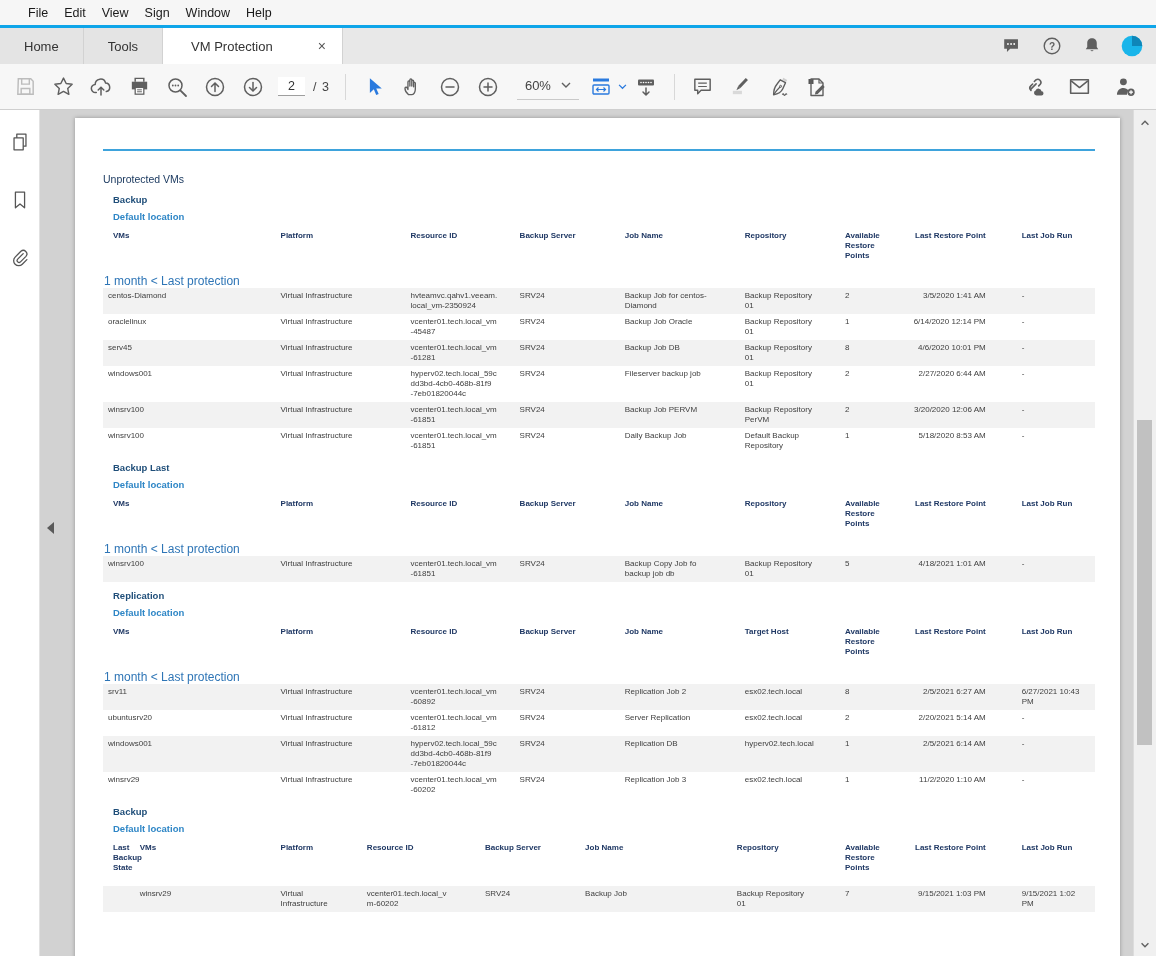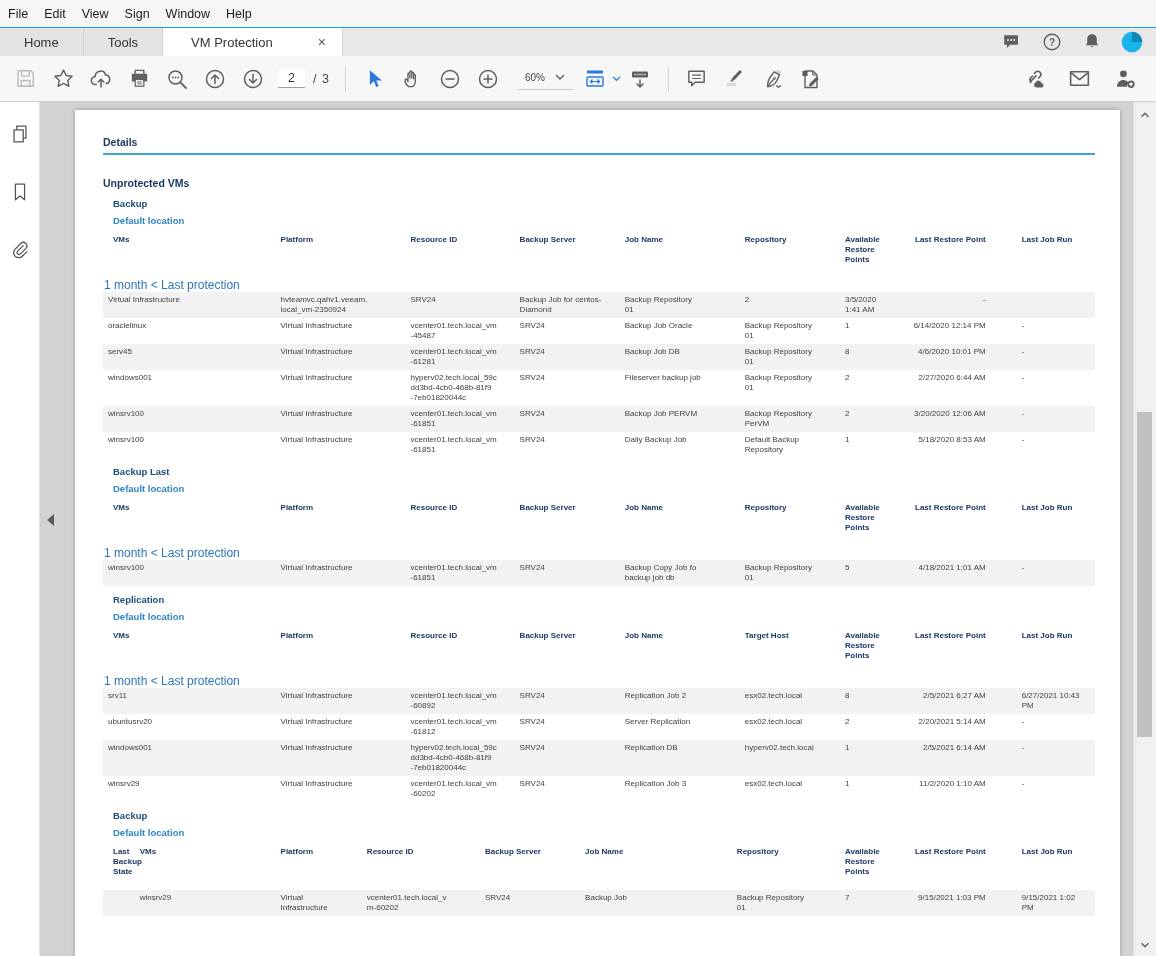--- a/index.html
+++ b/index.html
@@ -8,8 +8,8 @@
   .window { width:1156px; height:956px; display:flex; flex-direction:column; background:#fff; }
 
   
-  .menubar { height:28px; background:#f6f6f6; border-bottom:1px solid #0ea5e9;
-             display:flex; align-items:center; padding-left:0; flex:0 0 auto;text-align:right; }
+  .menubar { height:28px; background:#f6f6f6; border-bottom:3px solid #0ea5e9;
+             display:flex; align-items:center; padding-left:20px; flex:0 0 auto;text-align:right; }
   .mi { font-size:12.5px; color:#1a1a1a; padding:0 8px; cursor:default; }
 
   

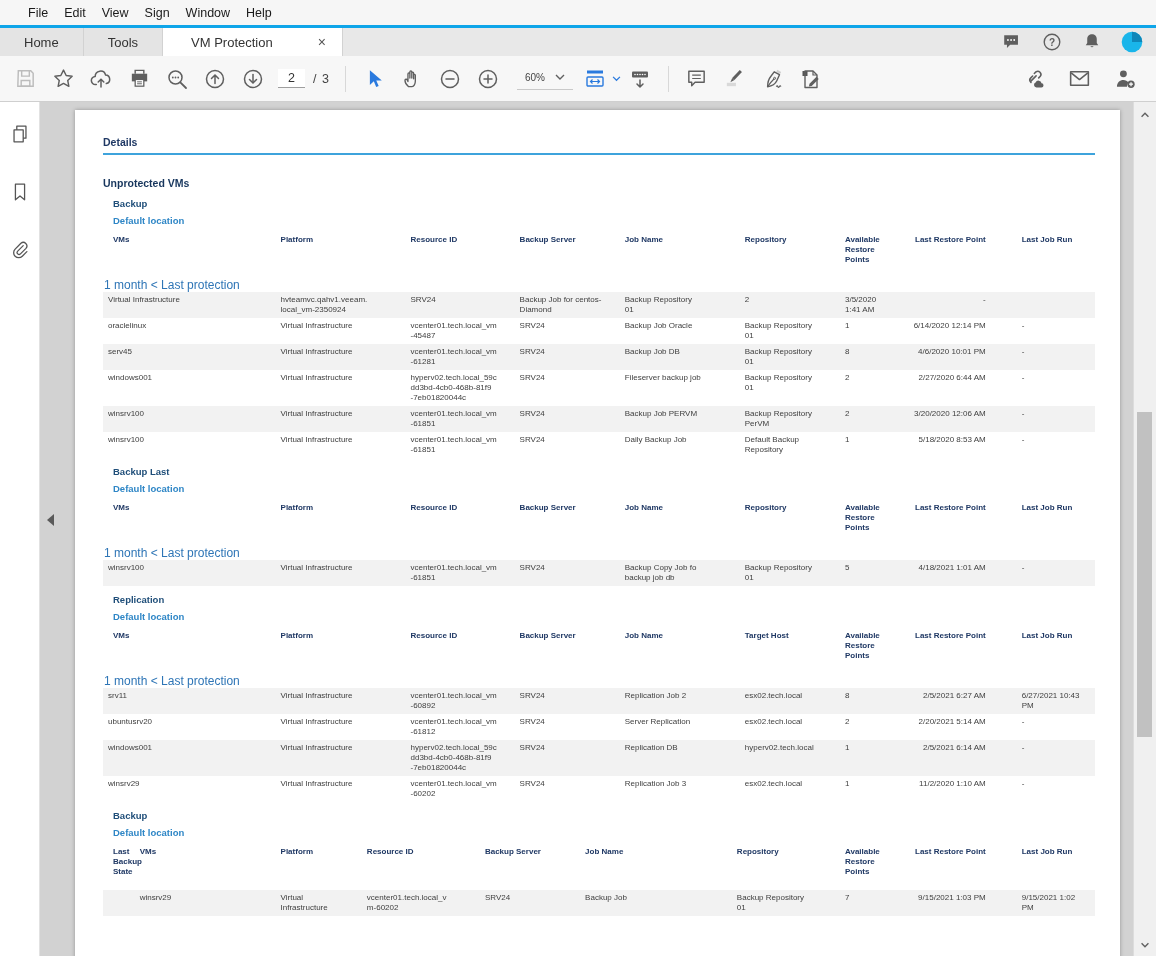--- a/index.html
+++ b/index.html
@@ -13,7 +13,7 @@
   .mi { font-size:12.5px; color:#1a1a1a; padding:0 8px; cursor:default; }
 
   
-  .tabbar { height:28px; background:#e8e8e8; display:flex; align-items:stretch; flex:0 0 auto; }
+  .tabbar { height:36px; background:#e8e8e8; display:flex; align-items:stretch; flex:0 0 auto; }
   .tab { display:flex; align-items:center; padding:0 24px; font-size:13px; color:#333;
          border-right:1px solid #d2d2d2; background:#e4e4e4; }
   .tab.active { background:#fff; width:180px; justify-content:space-between; padding:0 12px 0 28px; }

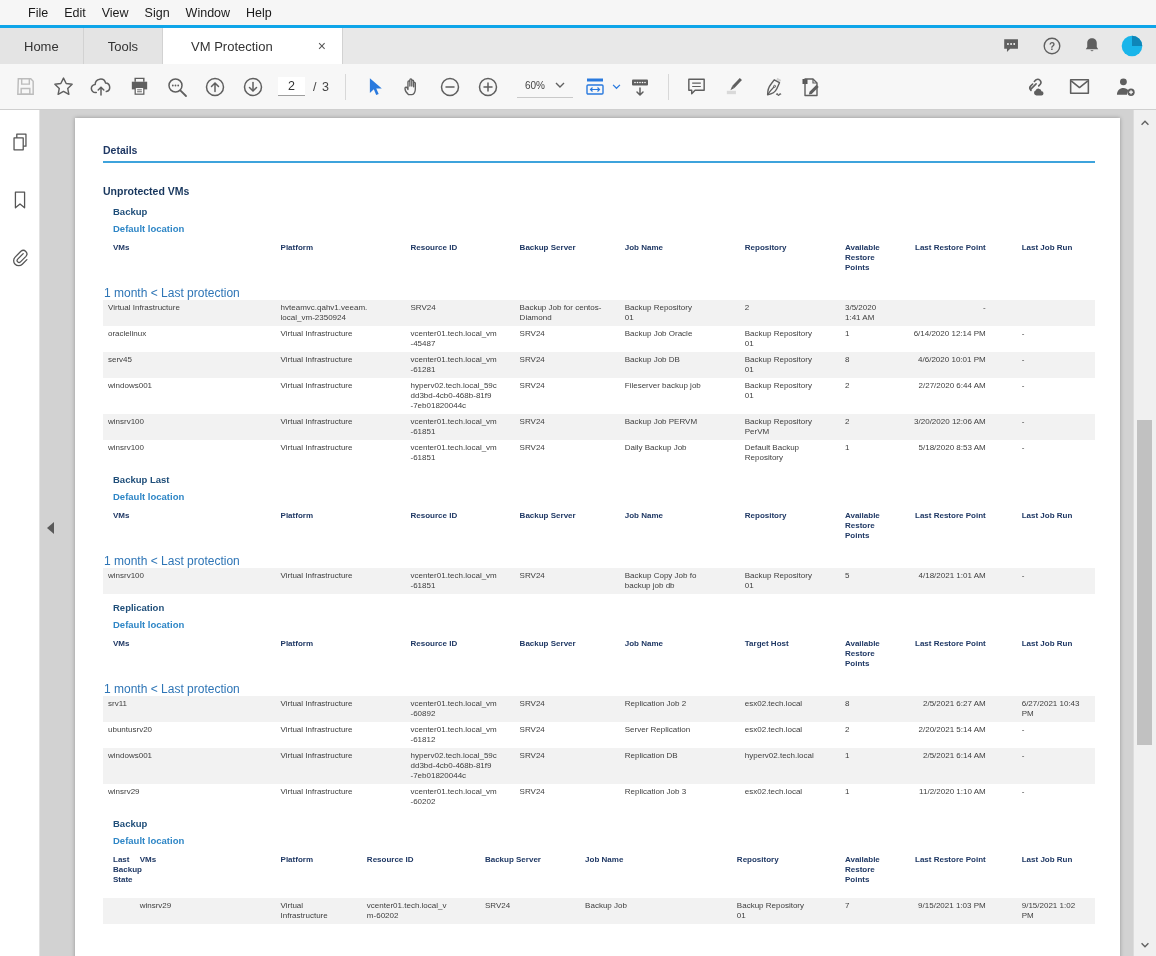--- a/index.html
+++ b/index.html
@@ -33,7 +33,7 @@
                 text-align:center; font-size:12.5px; color:#333; font-family:"Liberation Sans",sans-serif; }
   .page-total { font-size:12.5px; color:#444; margin-left:8px; letter-spacing:1px; }
   .zoom-select { display:flex; align-items:center; gap:10px; padding:4px 8px 6px;
-                 border-bottom:1px solid #c9c9c9; margin:0 10px; font-size:10px; color:#444; }
+                 border-bottom:1px solid #c9c9c9; margin:0 10px; font-size:13px; color:#444; }
   .toolbar-right { margin-left:auto; display:flex; align-items:center; gap:8px; padding-right:12px; }
 
   

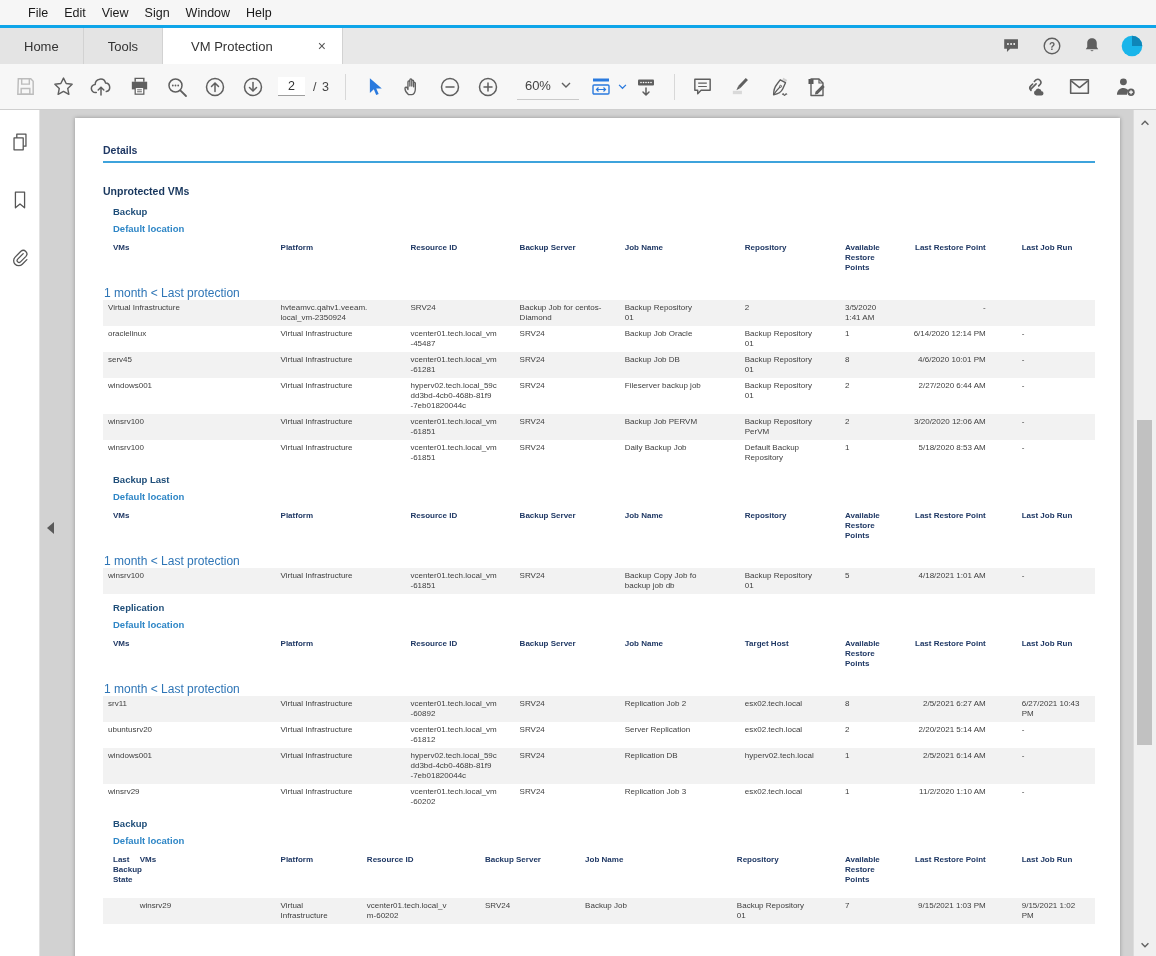--- a/index.html
+++ b/index.html
@@ -320,7 +320,6 @@
     <div class="canvas">
       <div class="collapse-handle"></div>
       <div class="page">
-        <div class="details-h">Details</div>
         <div class="details-rule"></div>
         <div id="pdf-sections">
             <div class="sec-title">Unprotected VMs</div>

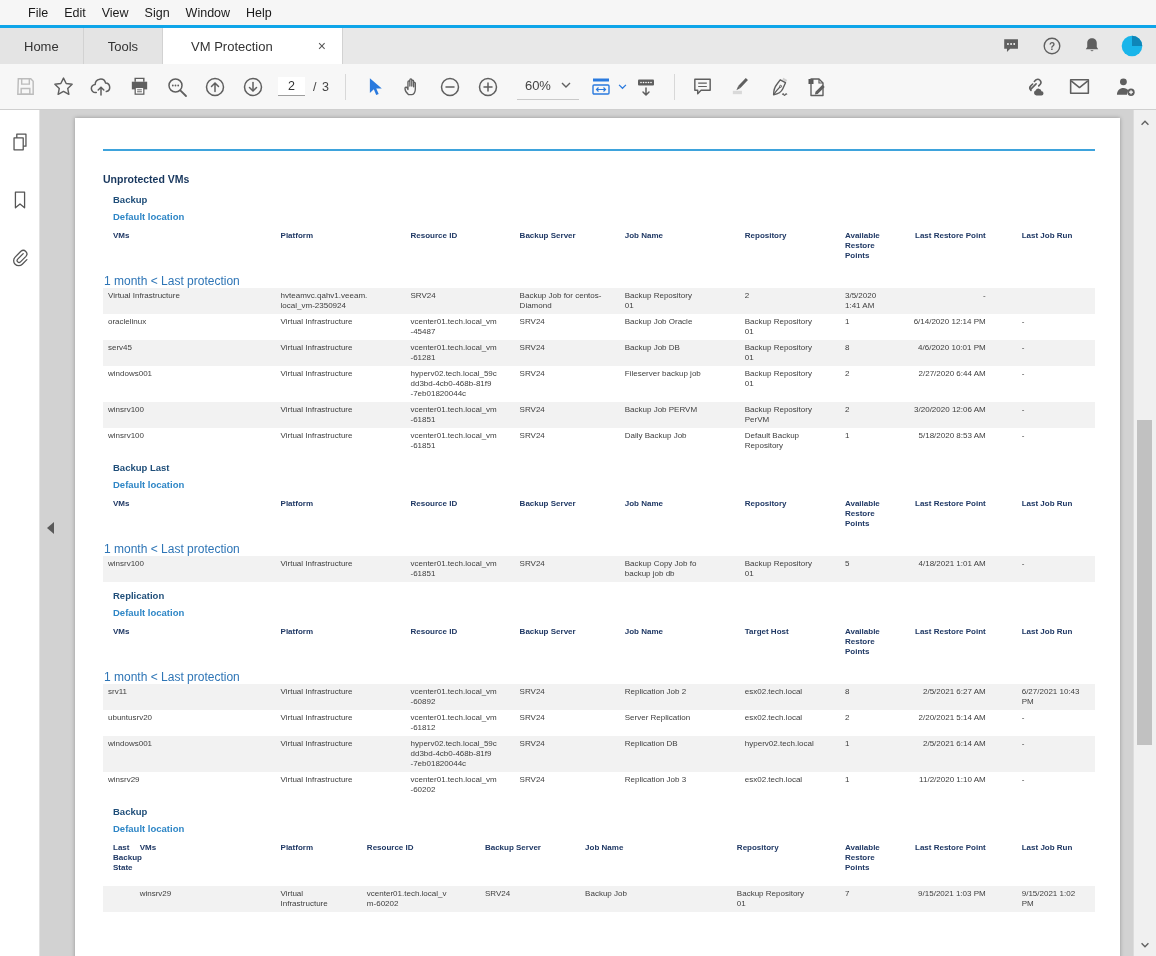--- a/index.html
+++ b/index.html
@@ -58,7 +58,7 @@
   .details-h { font-size:10.5px; line-height:12px; font-weight:bold; color:#1f3864; }
   .details-rule { border-bottom:2px solid #3ea3dc; margin-top:5px; }
   #pdf-sections { display:flow-root; }
-  .sec-title { font-size:10.5px; line-height:13px; font-weight:bold; color:#17365d; margin:22px 0 8px; }
+  .sec-title { font-size:10.5px; line-height:13px; font-weight:normal; color:#17365d; margin:22px 0 8px; }
   .sub-title { font-size:9.5px; line-height:11px; font-weight:bold; color:#1f4e79; margin:0 0 6px; padding-left:10px; }
   .loc-link { font-size:9.5px; line-height:11px; font-weight:bold; color:#2e86c6; margin:0 0 6px; padding-left:10px; }
   .tblock { margin:0 0 8px; }

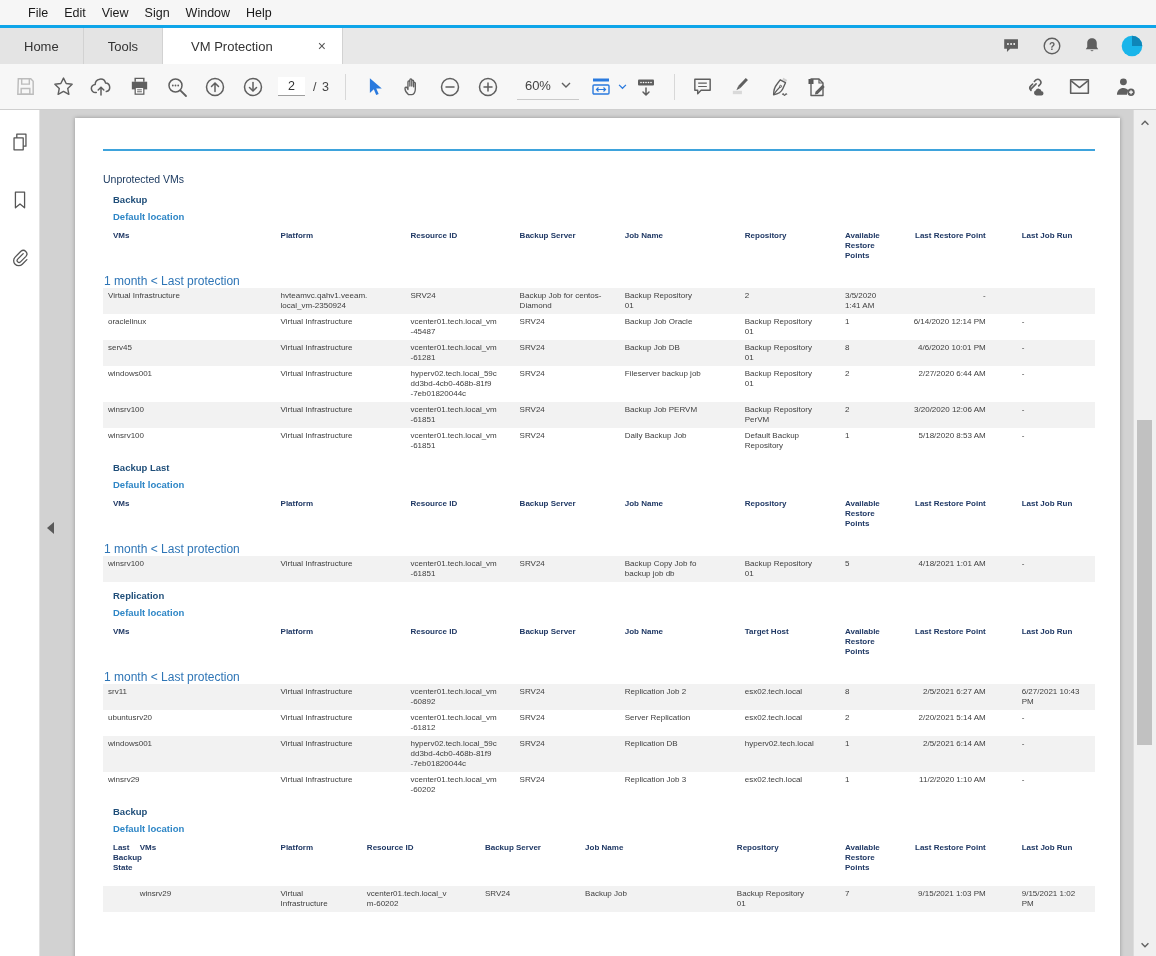--- a/index.html
+++ b/index.html
@@ -341,6 +341,7 @@
               </div>
               <div class="group-label">1 month &lt; Last protection</div>
               <div class="trow g9 even">
+                <div class="tcell">centos-Diamond</div>
                 <div class="tcell">Virtual Infrastructure</div>
                 <div class="tcell">hvteamvc.qahv1.veeam.
 local_vm-2350924</div>

